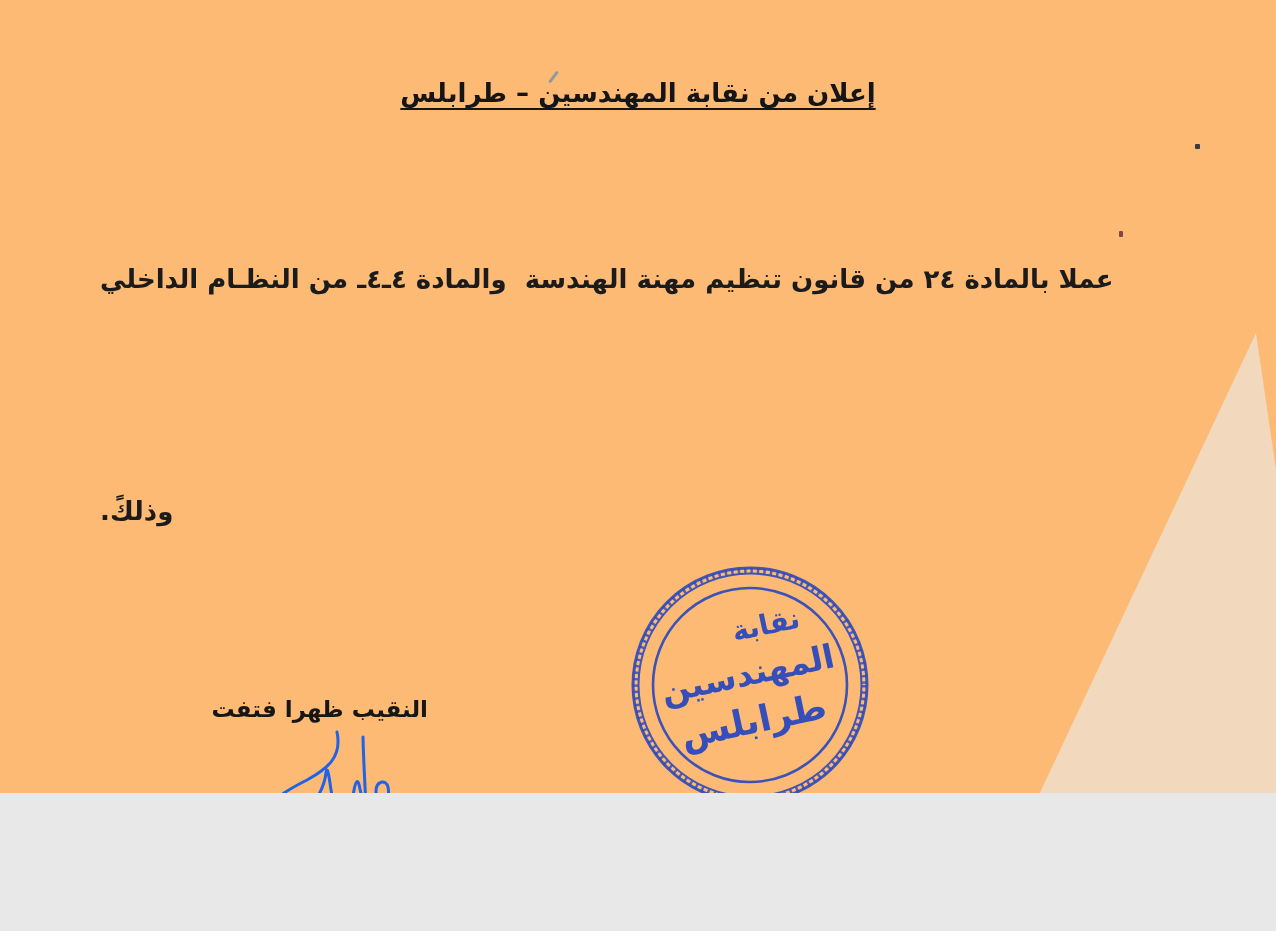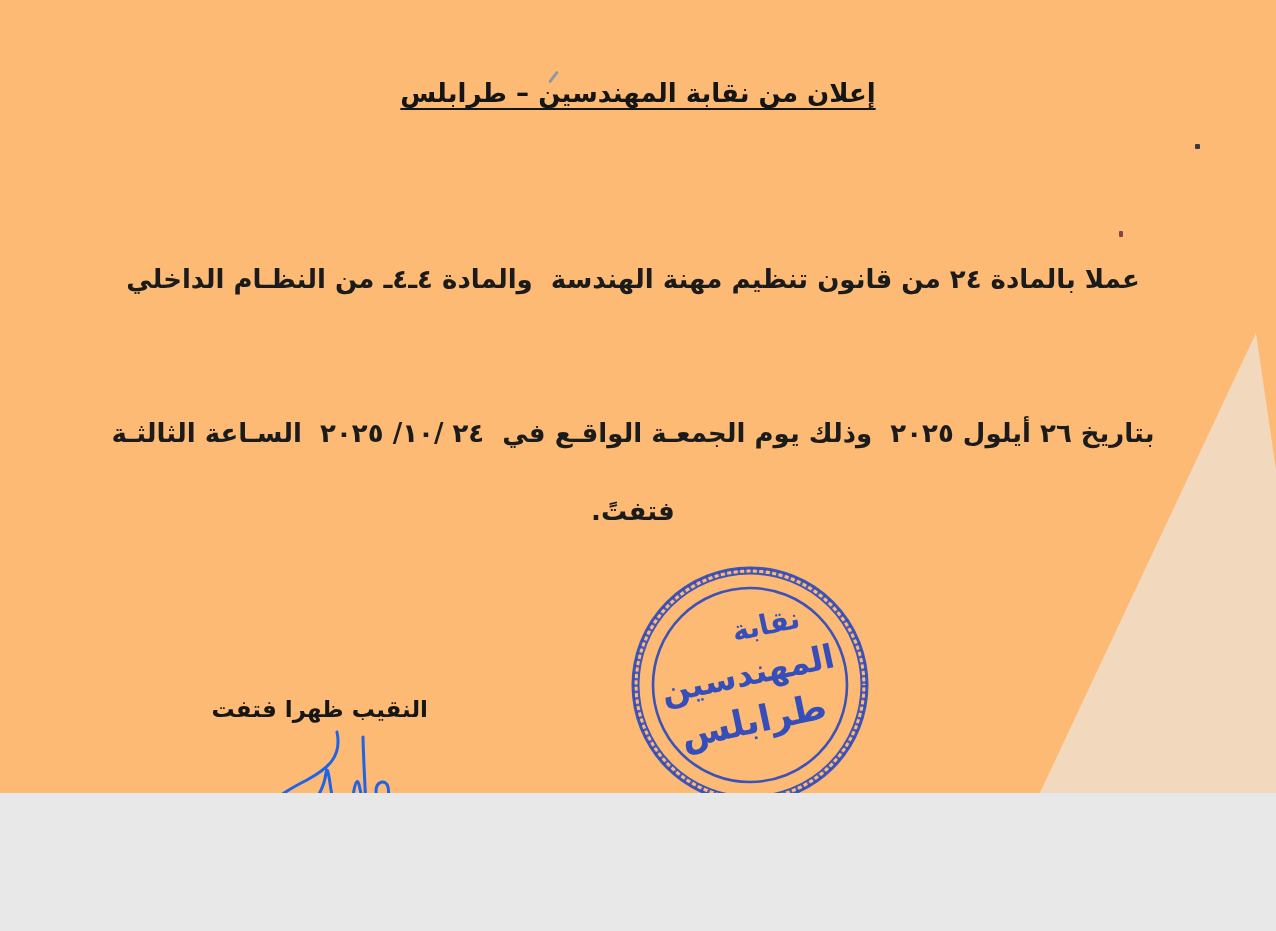--- a/index.html
+++ b/index.html
@@ -31,7 +31,7 @@
   }
   .body-line{
     position:absolute;left:100px;right:110px;
-    direction:rtl;text-align:center;
+    direction:rtl;text-align:left;
     white-space:pre-wrap;
     font-size:26px;font-weight:bold;color:#1b1b1b;
     line-height:1.35;

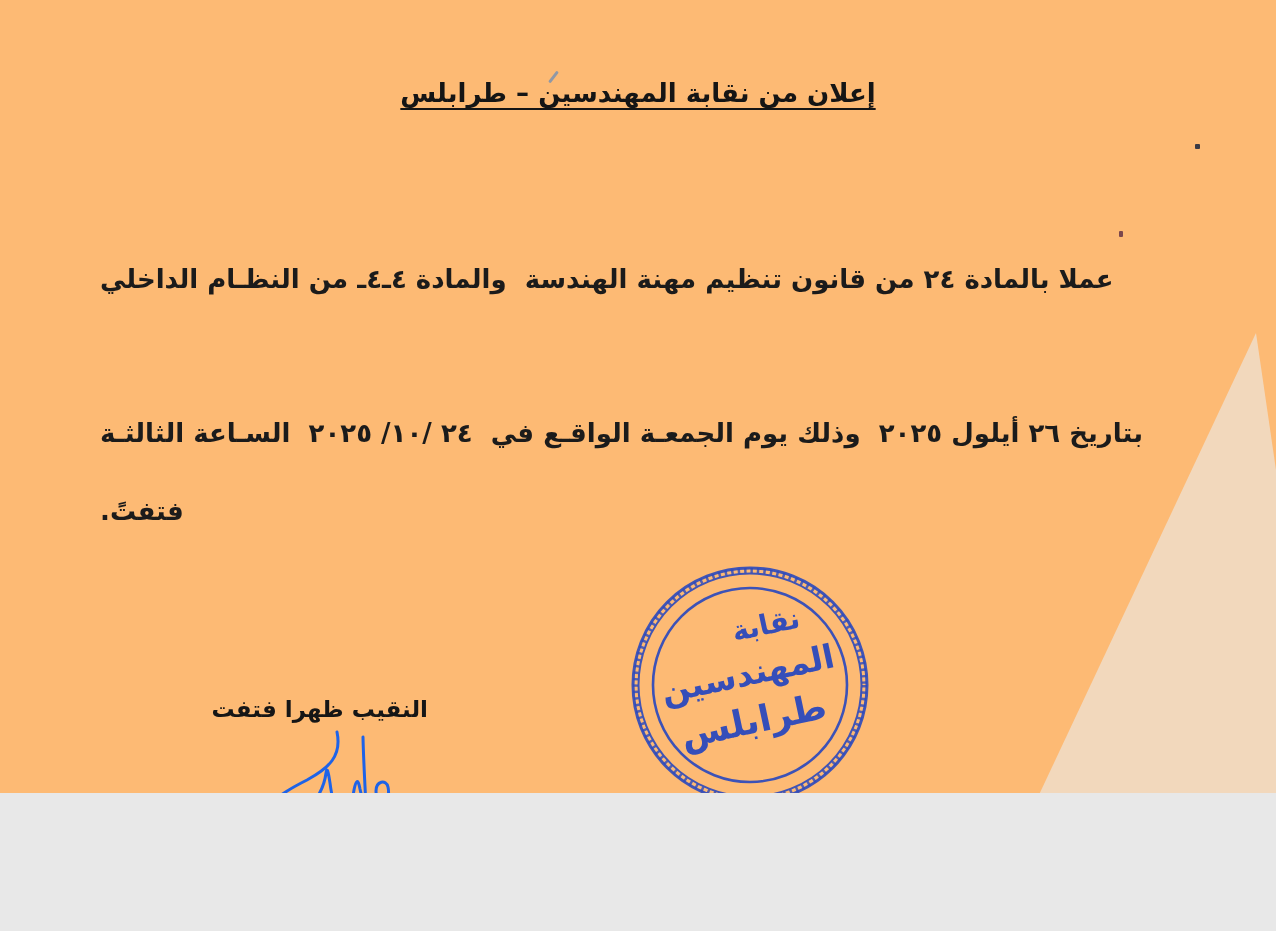--- a/index.html
+++ b/index.html
@@ -76,7 +76,6 @@
   <div class="body-line line-1">عملا بالمادة ٢٤ من قانون تنظيم مهنة الهندسة  والمادة ٤ـ٤ـ من النظـام الداخلي</div>
 
 
-  <div class="body-line line-3">بتاريخ ٢٦ أيلول ٢٠٢٥  وذلك يوم الجمعـة الواقـع في  ٢٤ /١٠/ ٢٠٢٥  السـاعة الثالثـة</div>
 
   <div class="body-line line-4">فتفتً.</div>
 

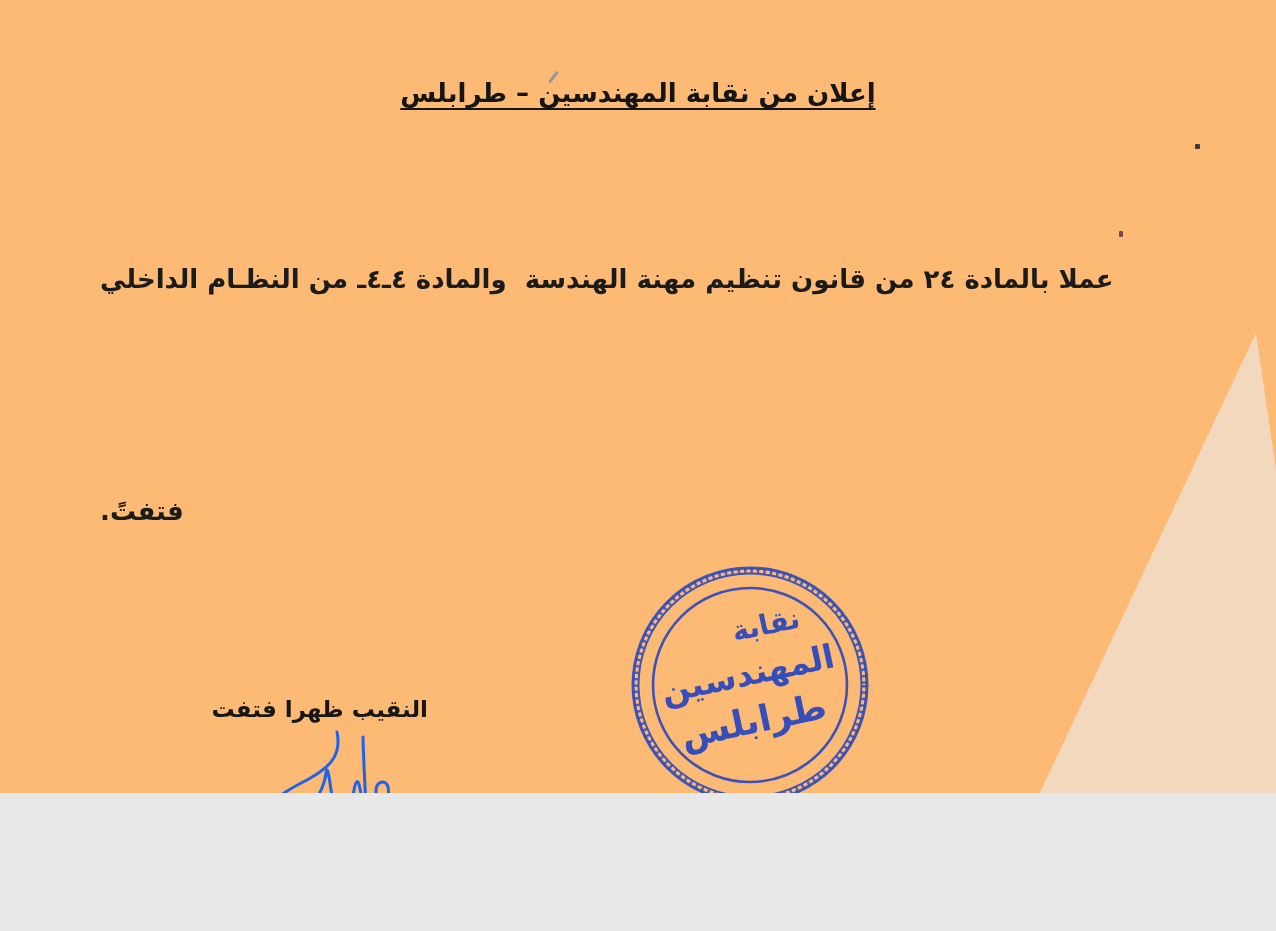--- a/index.html
+++ b/index.html
@@ -77,7 +77,7 @@
 
 
 
-  <div class="body-line line-4">فتفتً.</div>
+  <div class="body-line line-4">وذلكً.</div>
 
   <div class="signer-name">النقيب ظهرا فتفت</div>
 

